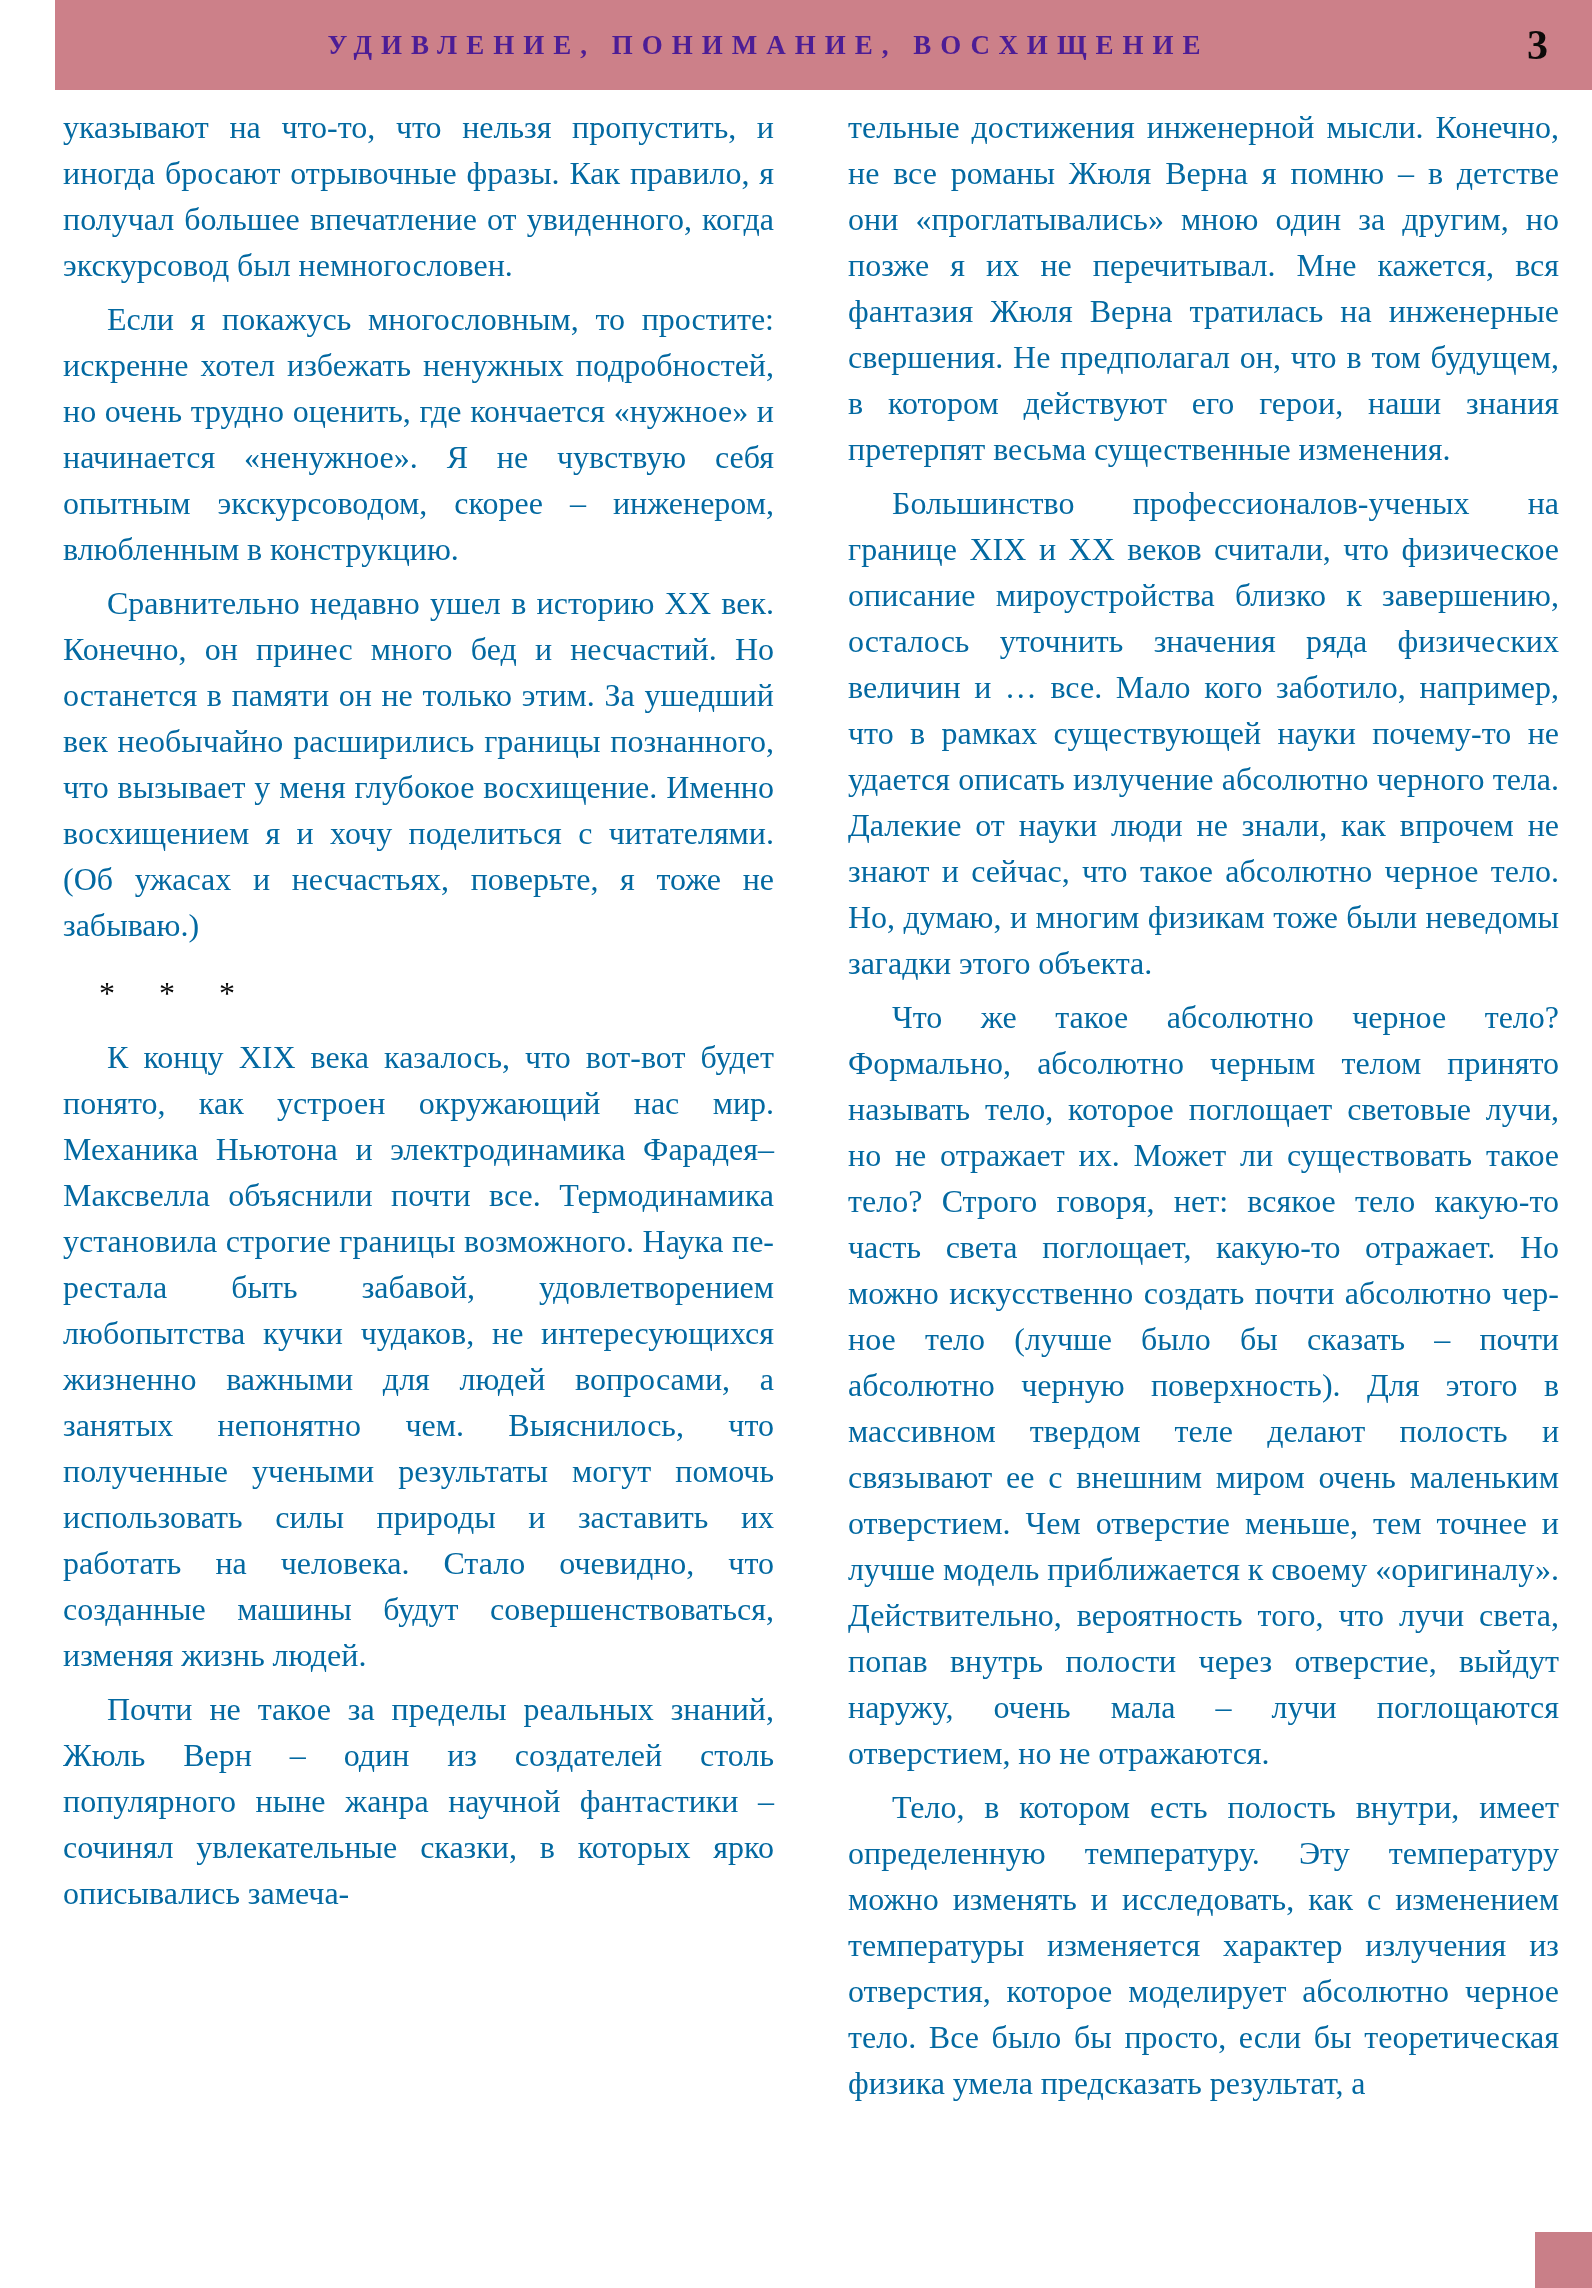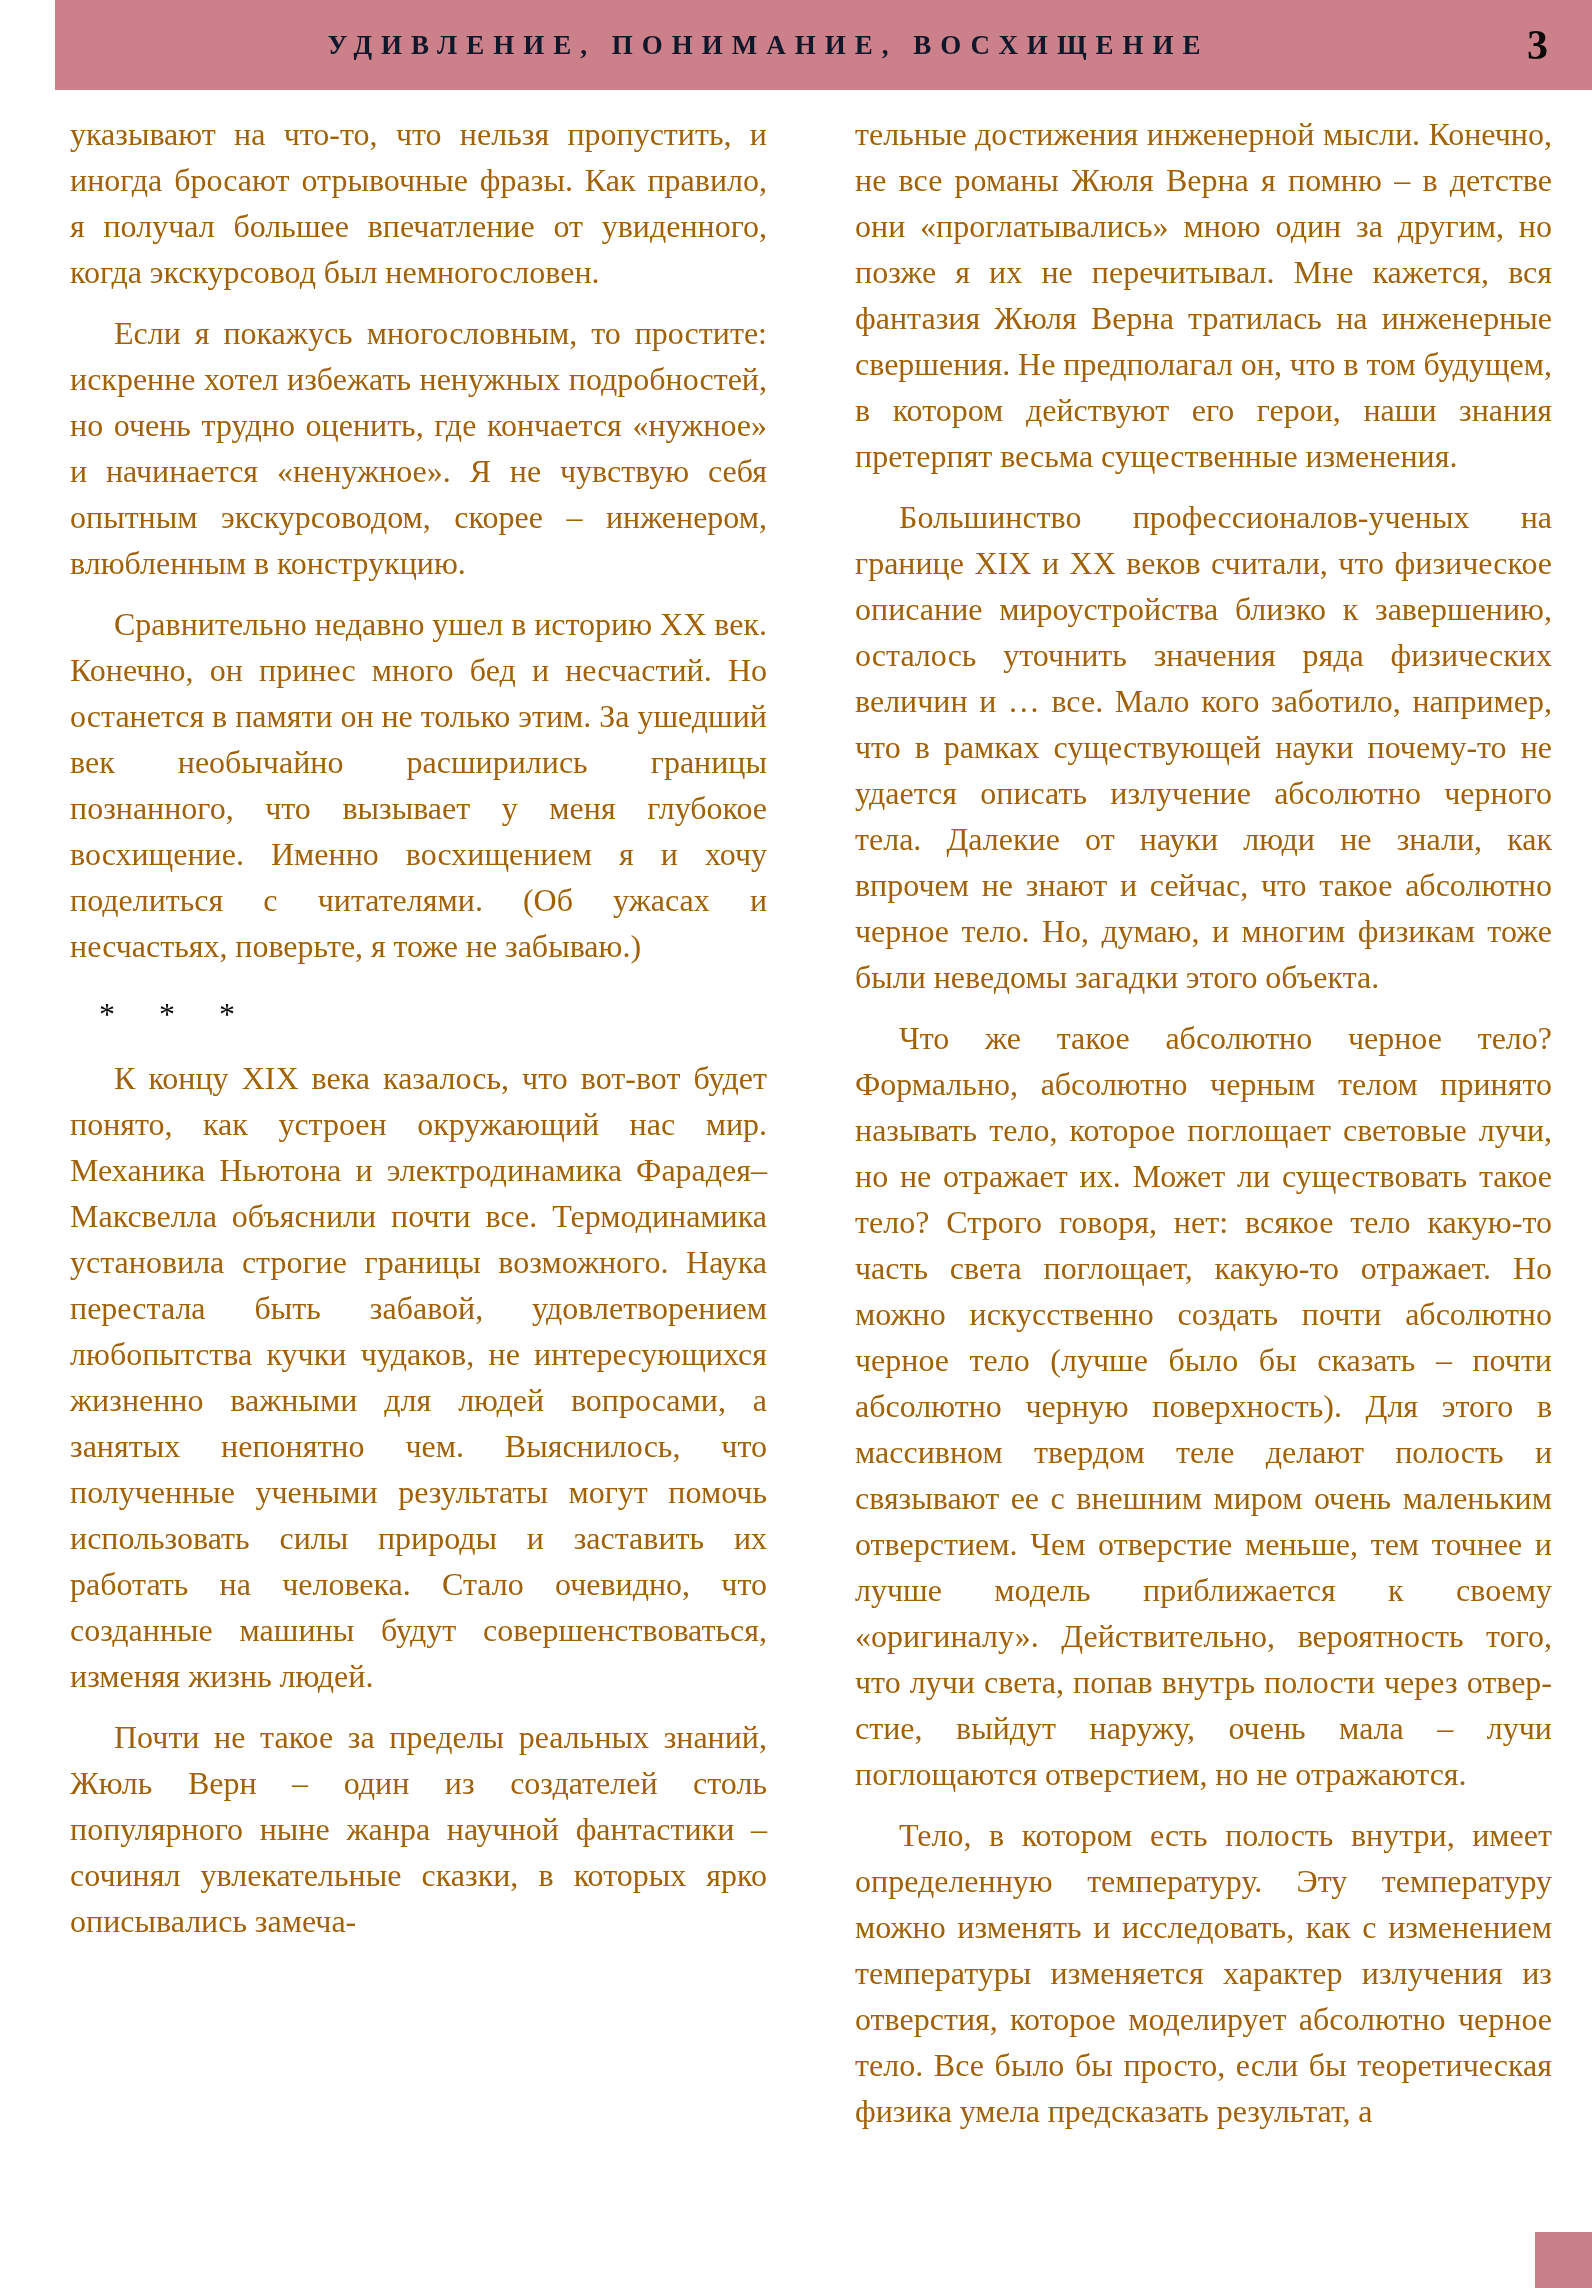--- a/index.html
+++ b/index.html
@@ -38,7 +38,7 @@
     font-size: 27px;
     font-weight: 700;
     letter-spacing: 9px;
-    color: #0f172a;
+    color: #4c1d95;
     white-space: nowrap;
     text-indent: 9px;
   }

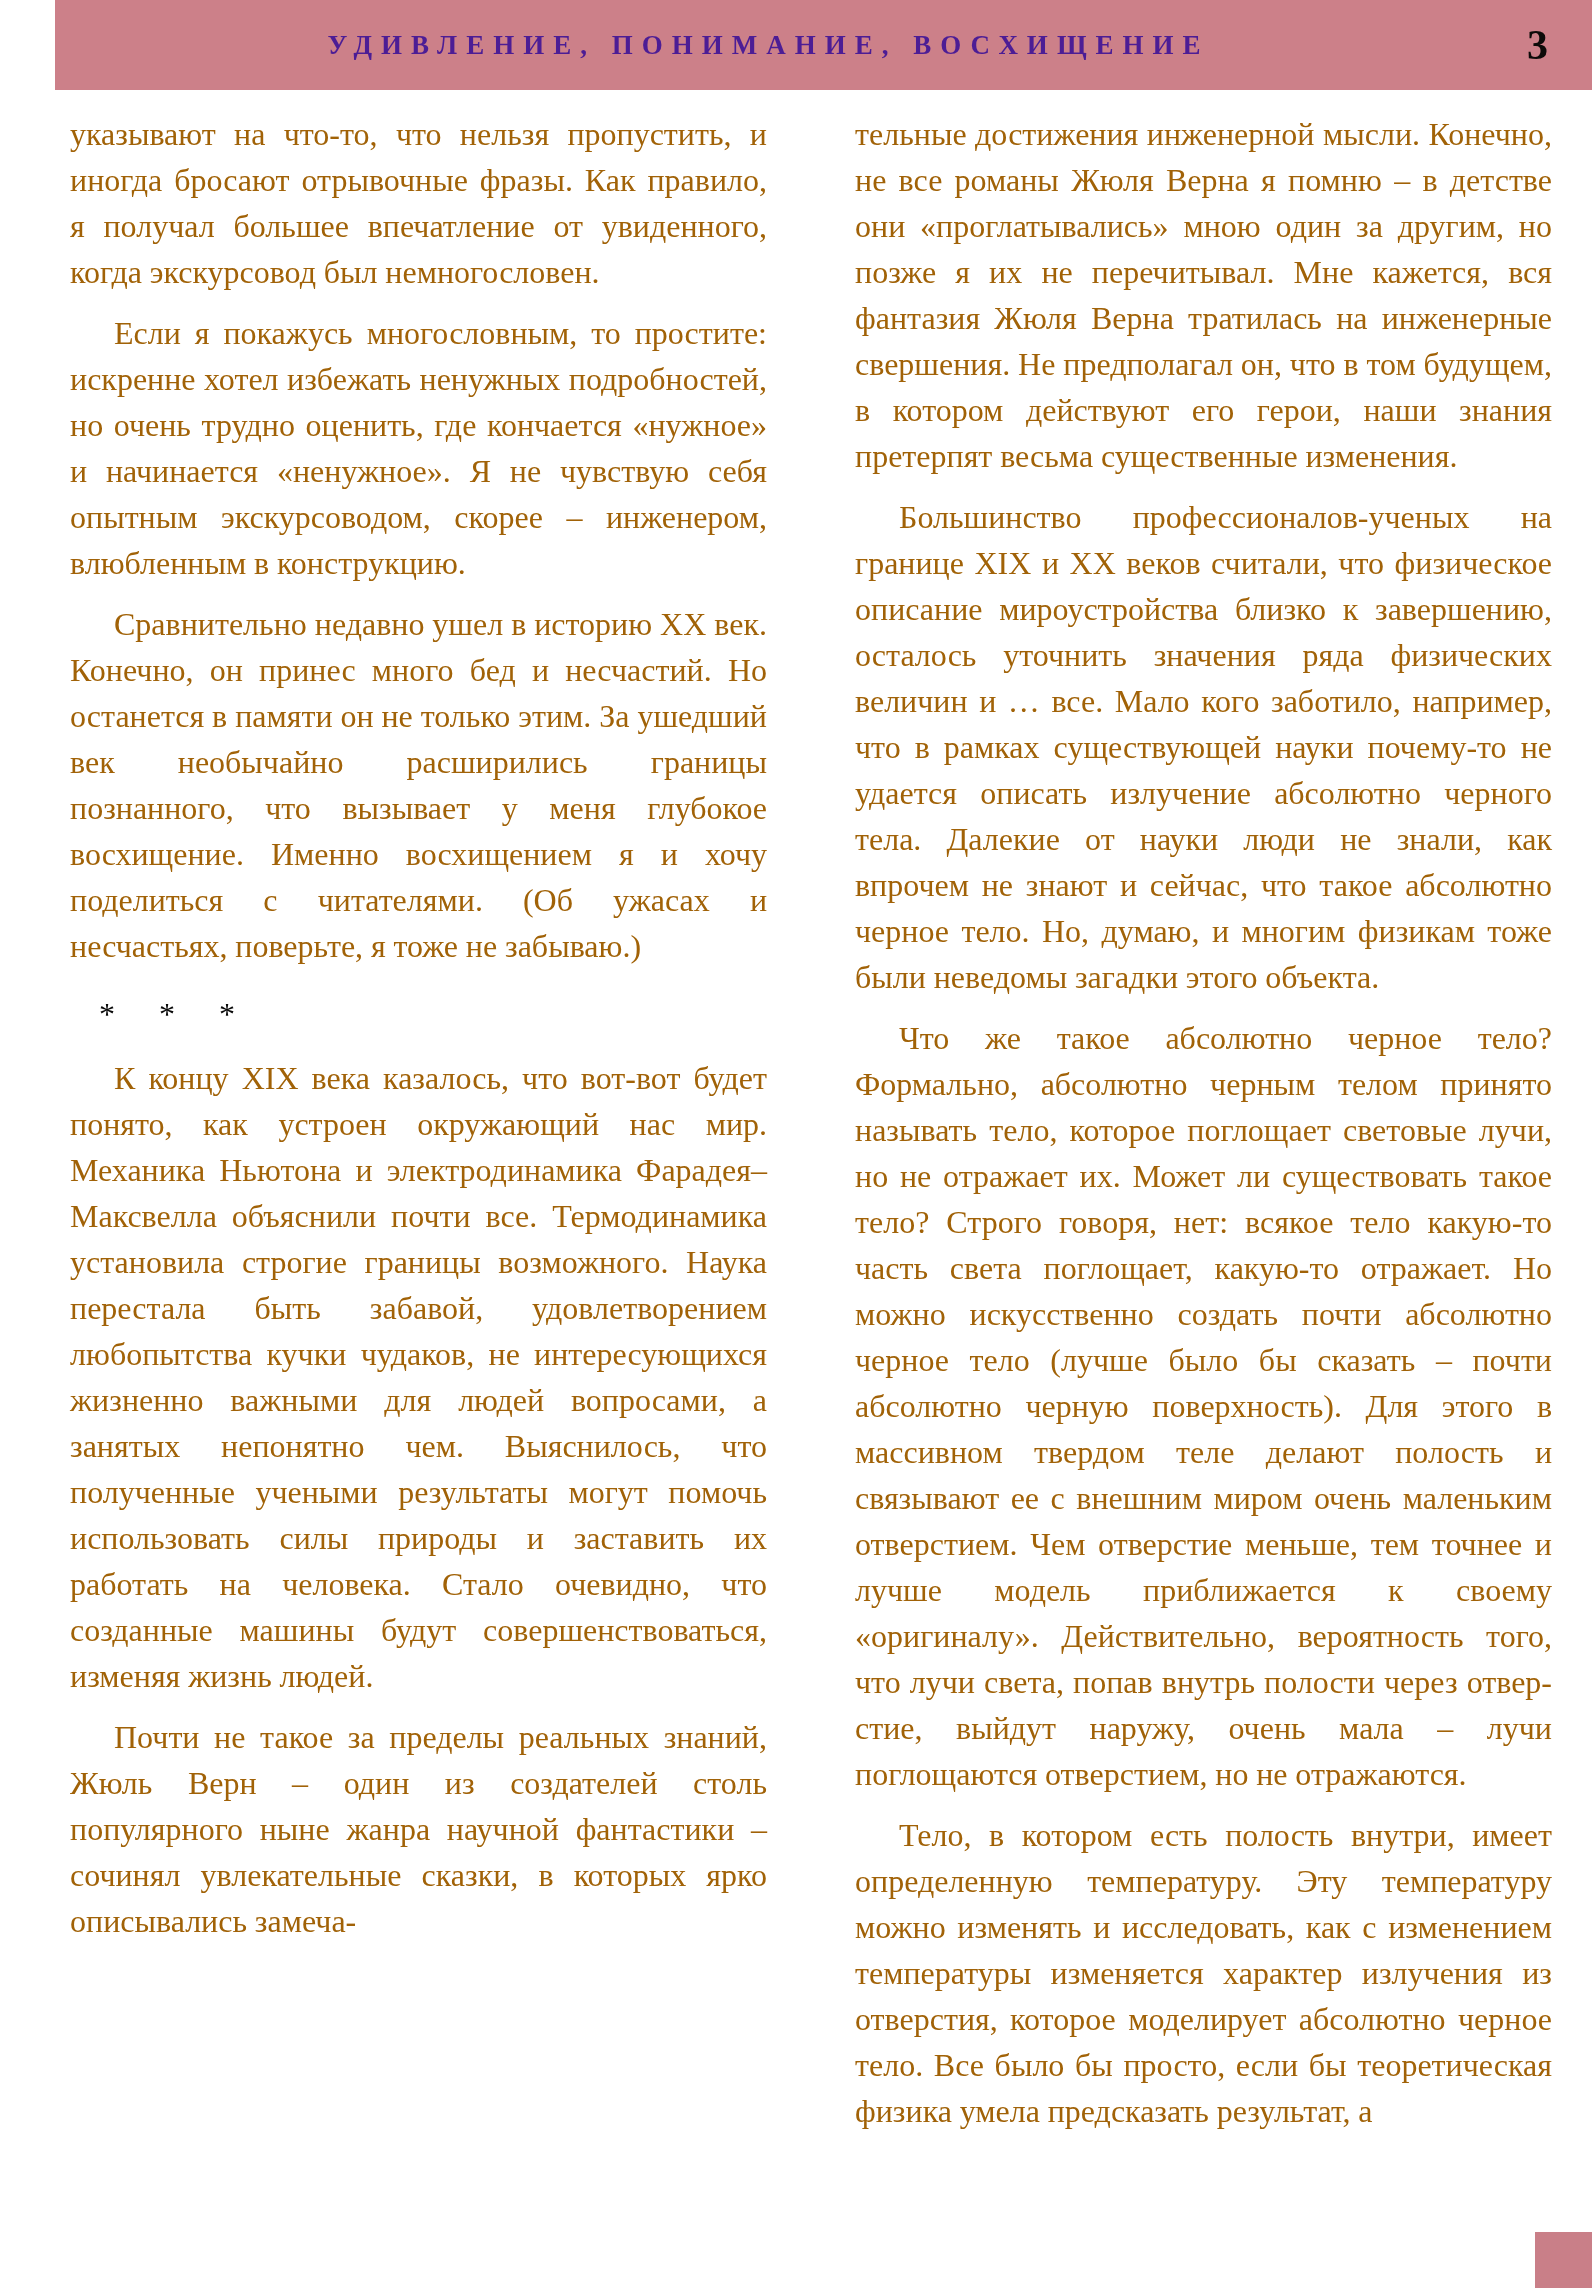--- a/index.html
+++ b/index.html
@@ -71,12 +71,12 @@
   }
 
   .para {
-    margin: 15px;
+    margin: 8px;
     font-size: 32px;
     line-height: 46px;
     text-align: justify;
     text-justify: inter-word;
-    color: #a16207;
+    color: #0369a1;
     hyphens: manual;
     -webkit-hyphens: manual;
     word-spacing: -0.2px;

